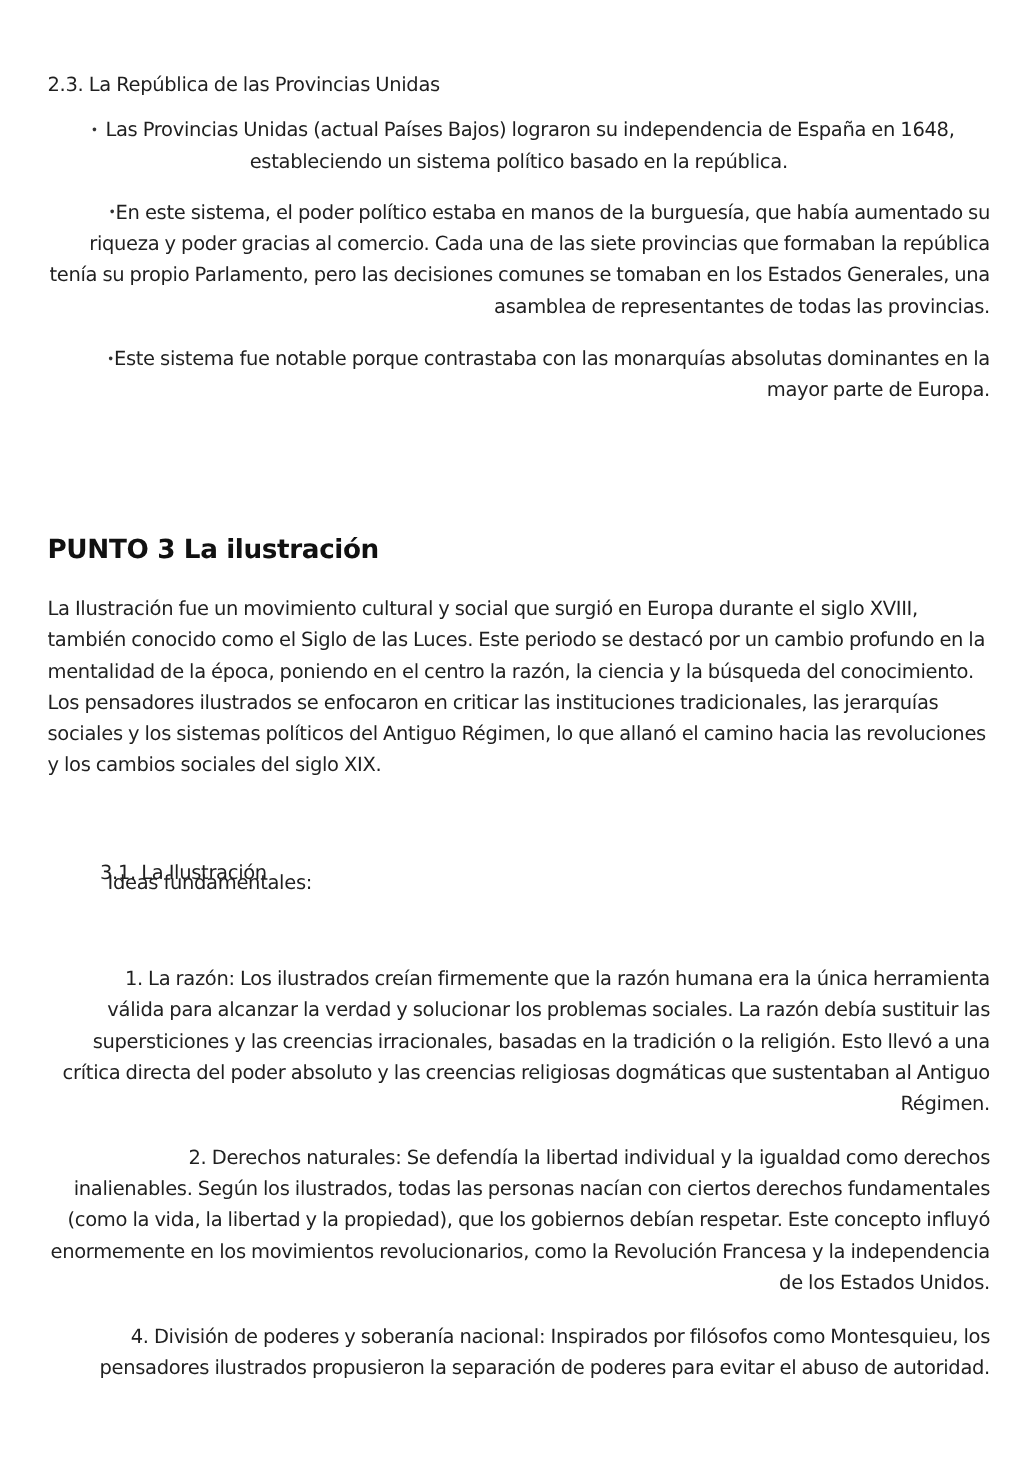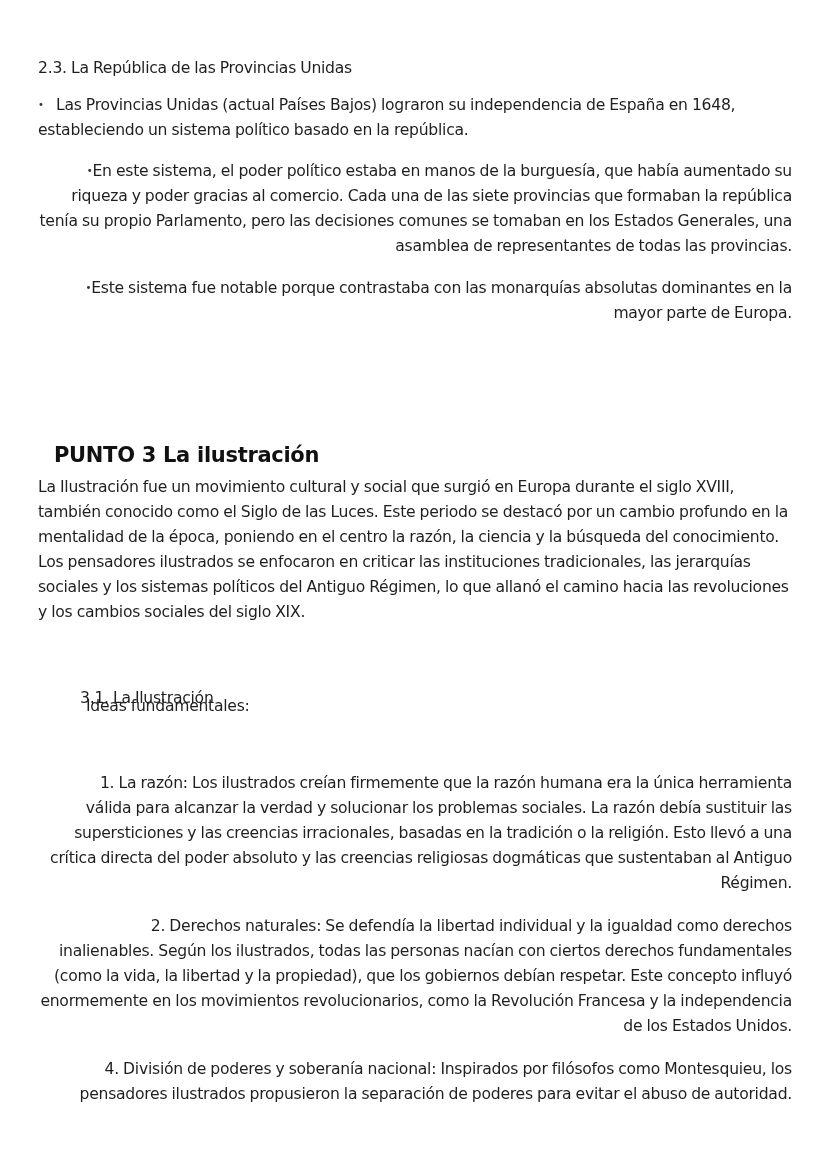--- a/index.html
+++ b/index.html
@@ -28,7 +28,7 @@
       word-spacing: -0.5px;
       margin: 0;
     }
-    .indent1 { text-indent: 0; }
+    .indent1 { text-indent: 0; text-align: center; }
     .indent2 { text-indent: 18px; text-align: right; }
     .bullet {
       display: inline-block;

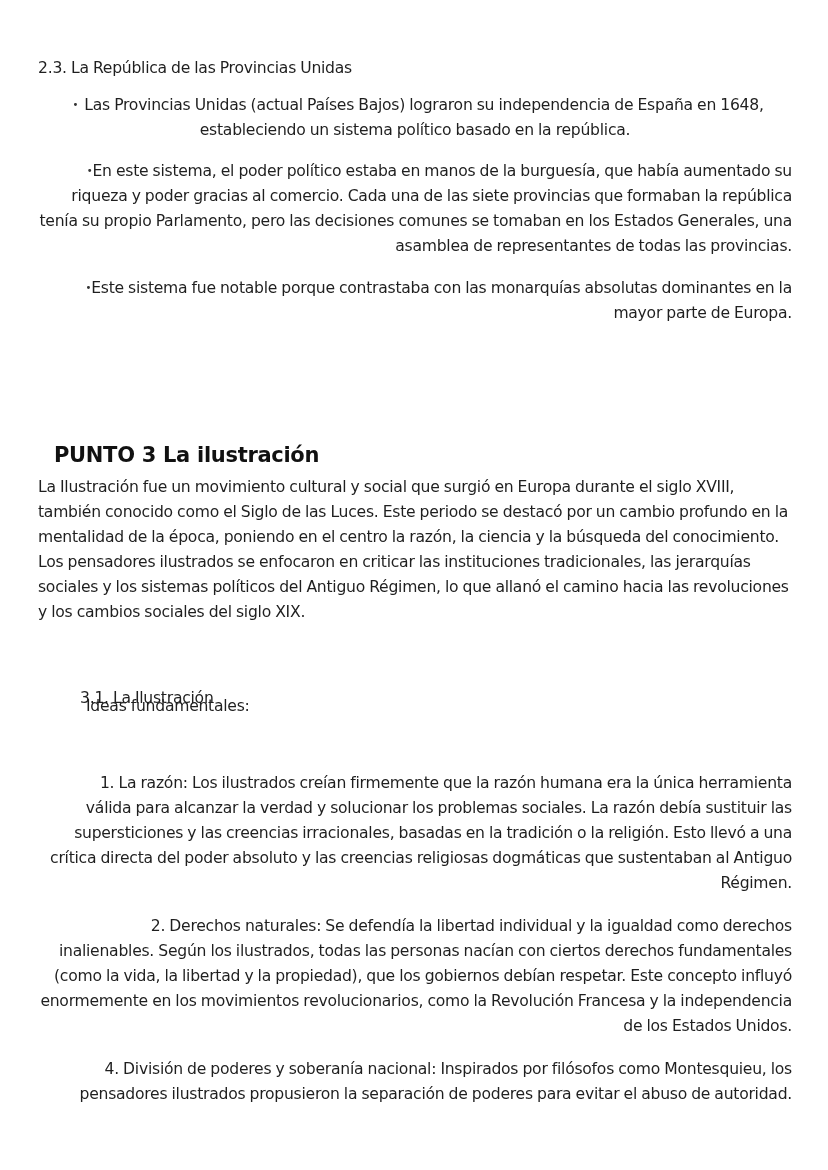--- a/index.html
+++ b/index.html
@@ -47,7 +47,7 @@
       font-weight: bold;
       color: #111;
       letter-spacing: -0.3px;
-      margin: 16px;
+      margin: 0;
     }
   </style>
 </head>

